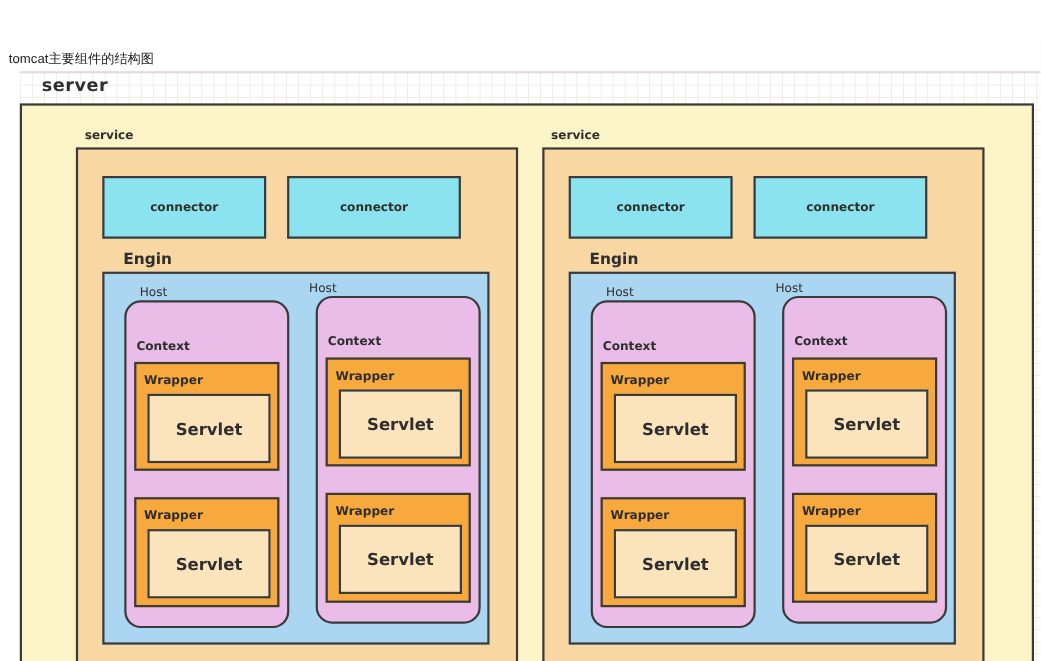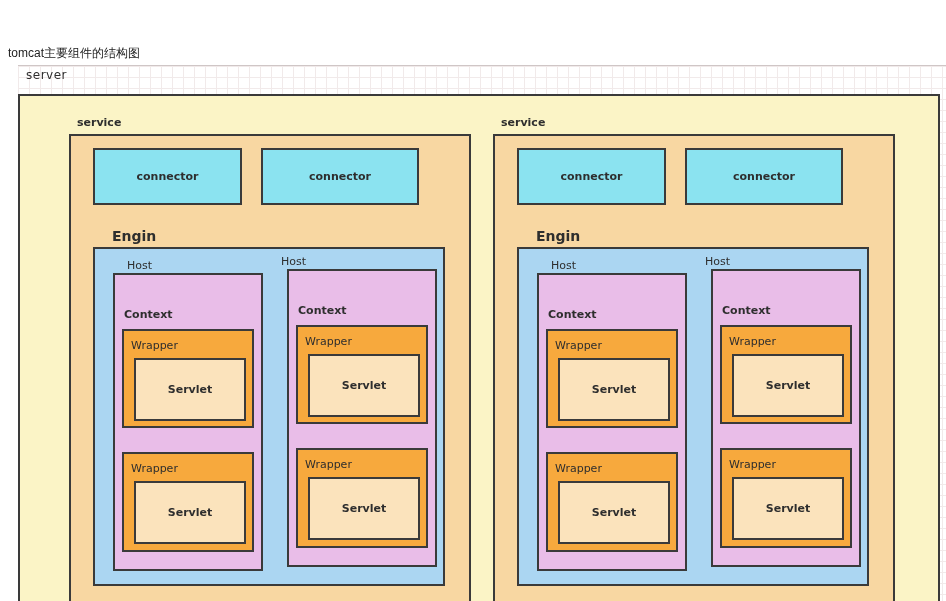--- a/index.html
+++ b/index.html
@@ -19,7 +19,7 @@
               linear-gradient(to bottom, #f1eaea 1px, transparent 1px);
             background-size:11px 11px; }
 
-  .server-label { position:absolute; left:8px; top:2px; font-size:12px; font-weight:normal;
+  .server-label { position:absolute; left:20px; top:2px; font-size:16px; font-weight:bold;
                   color:#2e2e2e; letter-spacing:0.5px; }
 
   .box { position:absolute; border:2px solid #3a3a3a; }

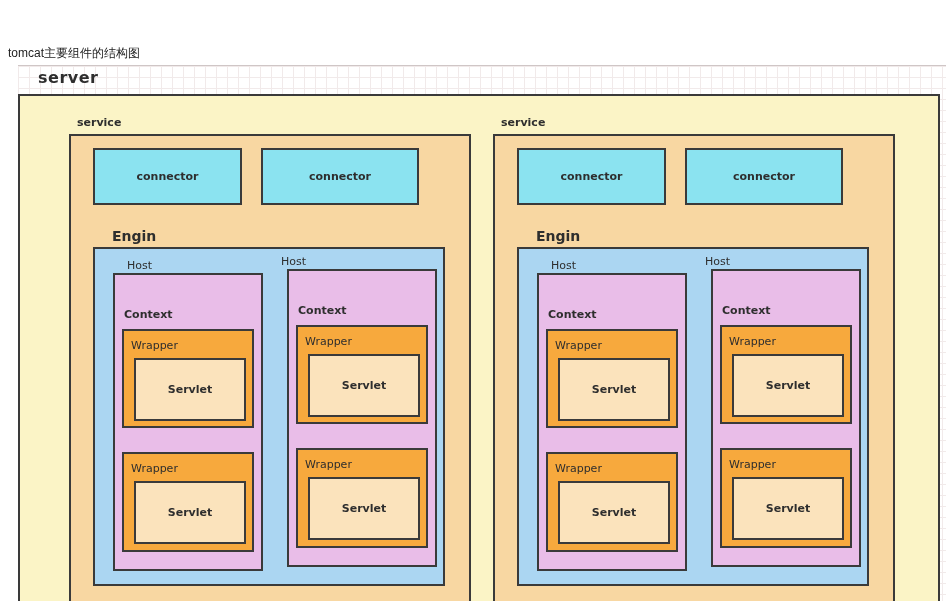--- a/index.html
+++ b/index.html
@@ -33,7 +33,7 @@
   .svc-label.s1 { left:57px; }
   .svc-label.s2 { left:481px; }
 
-  .conn { width:149px; height:57px; top:12px; background:var(--connector_fill,#8BE3F0);
+  .conn { width:149px; height:57px; top:24px; background:var(--connector_fill,#8BE3F0);
           display:flex; align-items:center; justify-content:center; }
   .conn.c1 { left:22px; }
   .conn.c2 { left:190px; width:158px; }

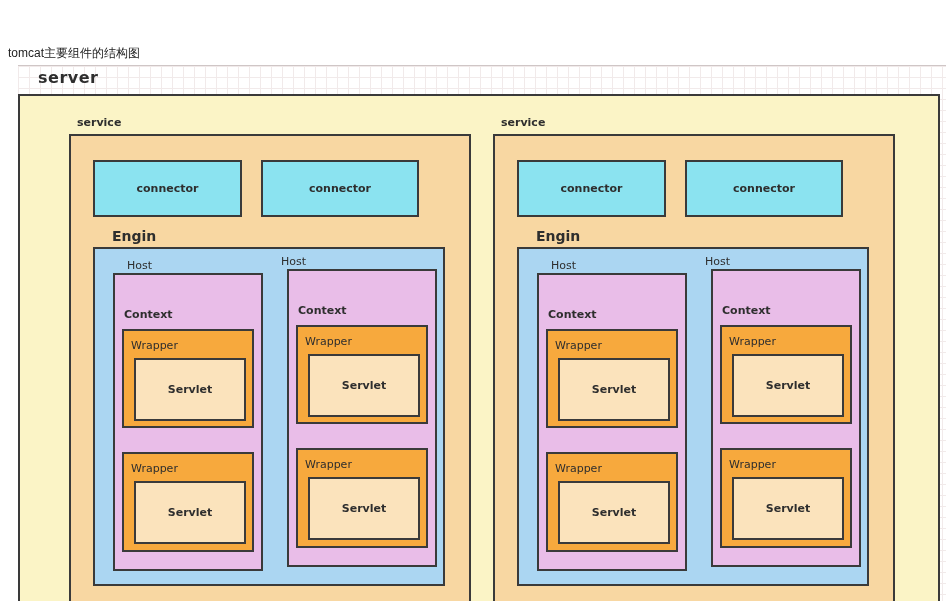--- a/index.html
+++ b/index.html
@@ -45,7 +45,7 @@
   .host-label { position:absolute; font-size:11px; font-weight:normal; color:#2e2e2e; }
   .host-label.h1 { left:32px; top:10px; }
   .host-label.h2 { left:186px; top:6px; }
-  .host-box { width:150px; height:298px; background:var(--host_fill,#E9BDE8); }
+  .host-box { width:150px; height:298px; background:var(--host_fill,#E9BDE8);border-radius:15px; }
   .host-box.h1 { left:18px; top:24px; }
   .host-box.h2 { left:192px; top:20px; }
 

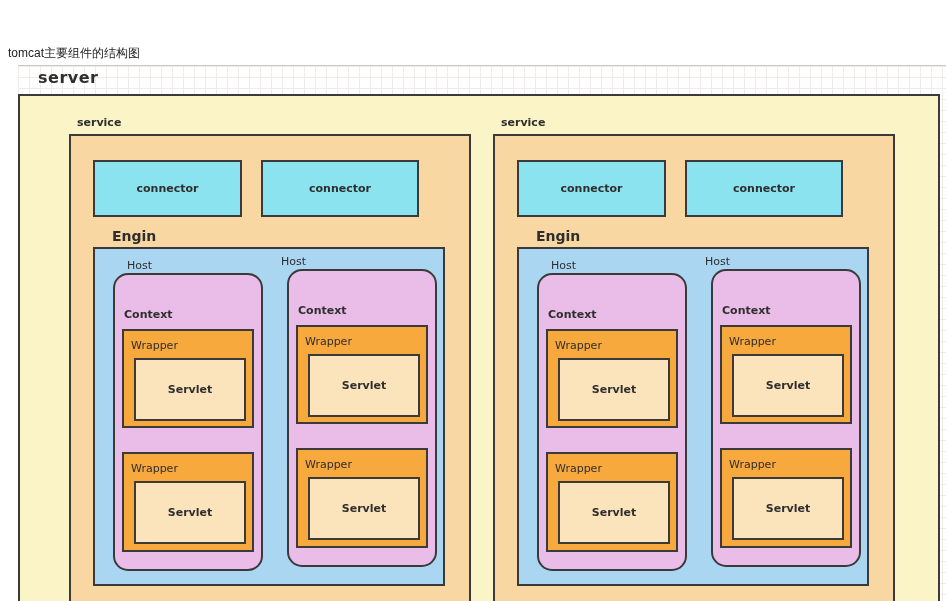--- a/index.html
+++ b/index.html
@@ -54,7 +54,7 @@
   .wrapper-box { left:7px; width:132px; height:99px; background:var(--wrapper_fill,#F7A93D); }
   .wrapper-box.w1 { top:54px; }
   .wrapper-box.w2 { top:177px; height:100px; }
-  .wrapper-label { position:absolute; left:7px; top:8px; font-size:11px; font-weight:normal; color:#2e2e2e; }
+  .wrapper-label { position:absolute; left:7px; top:8px; font-size:11px; font-weight:bold; color:#2e2e2e; }
 
   .servlet-box { left:10px; top:27px; width:112px; height:63px; background:var(--servlet_fill,#FBE3BC);
                  display:flex; align-items:center; justify-content:center; }

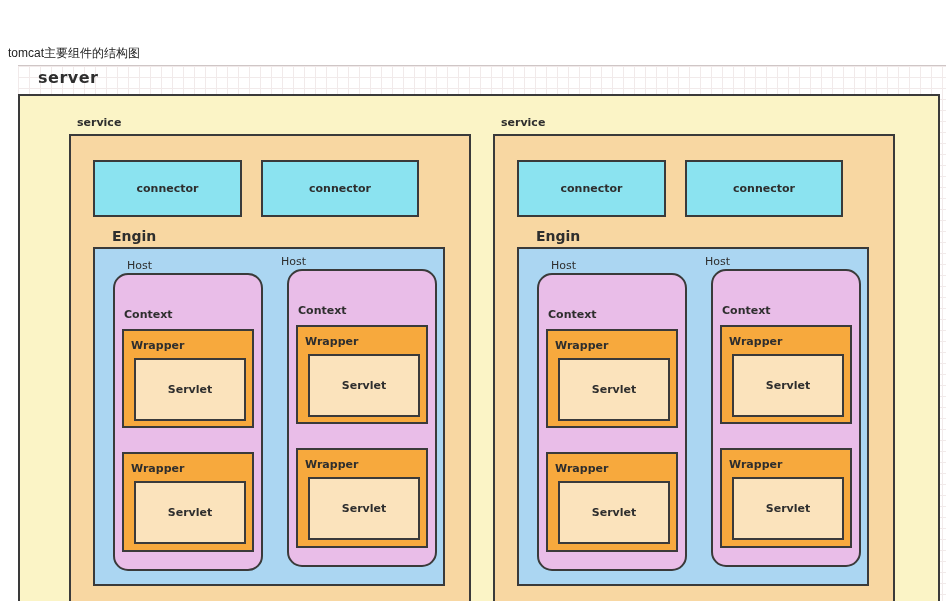--- a/index.html
+++ b/index.html
@@ -58,7 +58,7 @@
 
   .servlet-box { left:10px; top:27px; width:112px; height:63px; background:var(--servlet_fill,#FBE3BC);
                  display:flex; align-items:center; justify-content:center; }
-  .servlet-box span { font-size:11px; font-weight:bold; color:#2e2e2e; }
+  .servlet-box span { font-size:15px; font-weight:bold; color:#2e2e2e; }
 
   .watermark { position:absolute; left:776px; top:538px; font-size:15px; letter-spacing:1px;
                color:rgba(214,212,204,0.95); font-weight:bold; white-space:nowrap; }

